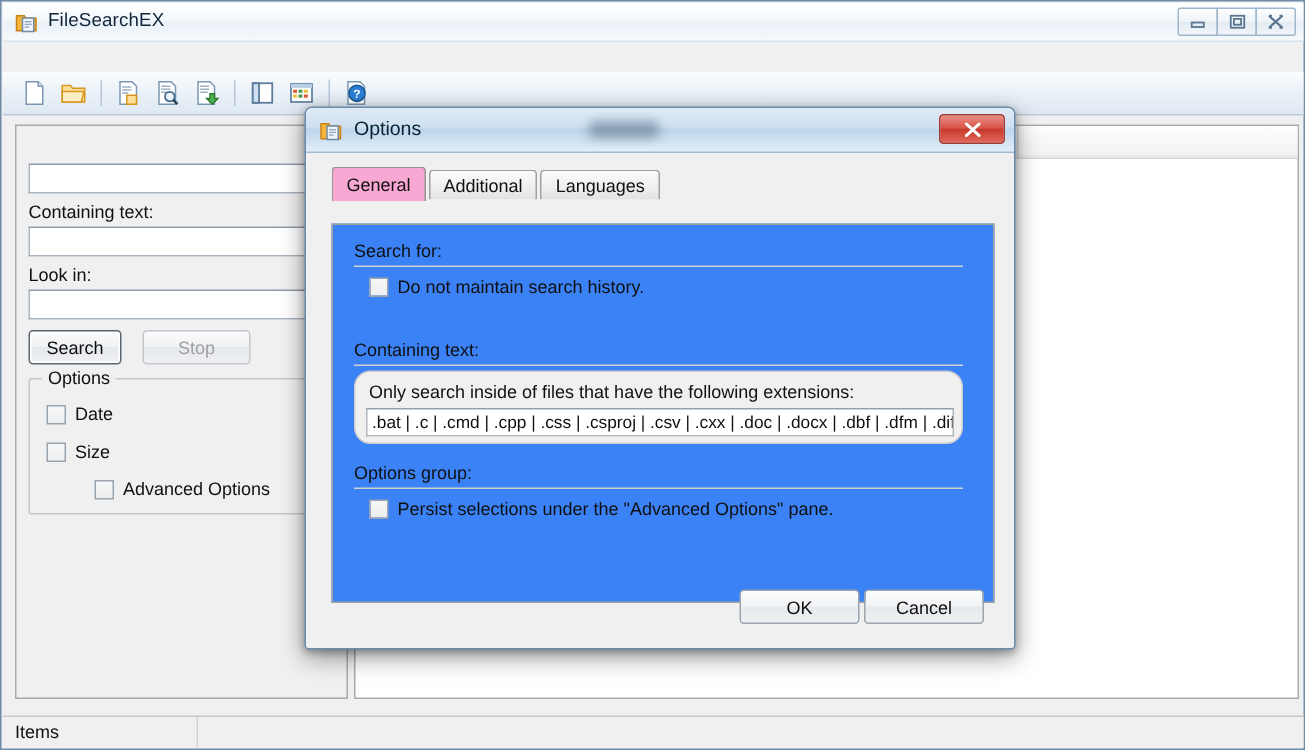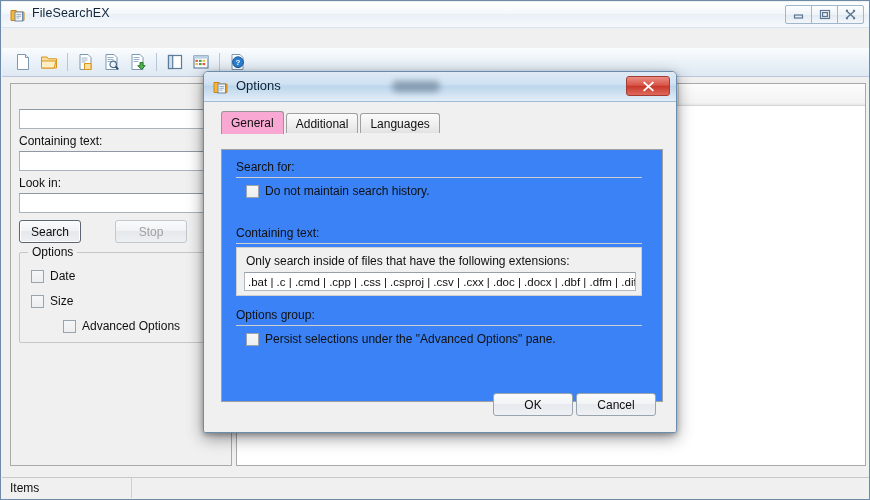--- a/index.html
+++ b/index.html
@@ -438,7 +438,7 @@
     <input class="tinput" style="left: 8px; top: 109px; width: 204px;" type="text" value="">
 
     <div class="btn default" style="left:8px; top:136px; width:62px;">Search</div>
-    <div class="btn disabled" style="left:84px; top:136px; width:72px;margin-left:20px;">Stop</div>
+    <div class="btn disabled" style="left:84px; top:136px; width:72px;">Stop</div>
 
     <div class="groupbox" style="left:8px; top:168px; width:204px; height:91px;">
       <span class="group-title">Options</span>

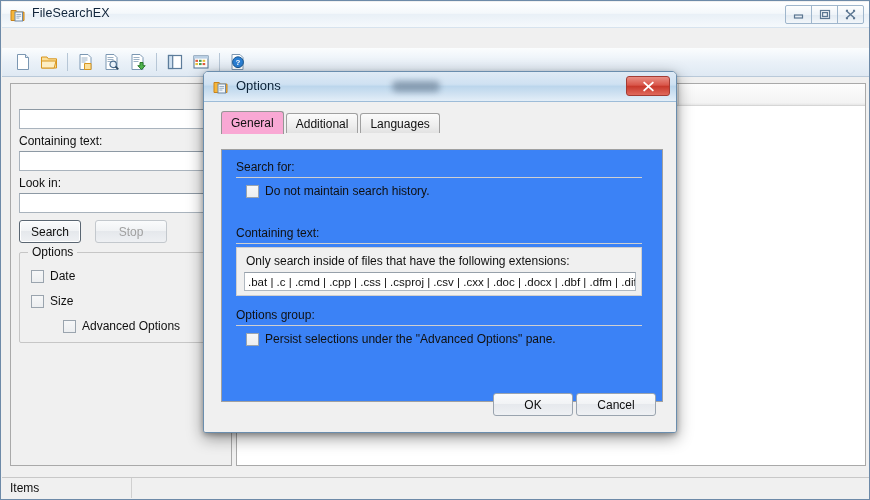--- a/index.html
+++ b/index.html
@@ -514,7 +514,7 @@
         <div class="sectionlabel" style="left:14px; top:76px;">Containing text:</div>
         <div class="hrule" style="left:14px; top:93px; width:406px;"></div>
 
-        <div class="subbox" style="left:14px; top:97px; width:406px; height:49px;">
+        <div class="subbox" style="left:14px; top:97px; width:406px; height:49px;border-radius:11px;">
           <div class="sectionlabel" style="left:9px; top:6px;">Only search inside of files that have the following extensions:</div>
           <div class="extinput" style="left:7px; top:24px; width:392px;">.bat | .c | .cmd | .cpp | .css | .csproj | .csv | .cxx | .doc | .docx | .dbf | .dfm | .dif | .h | .hpp</div>
         </div>

